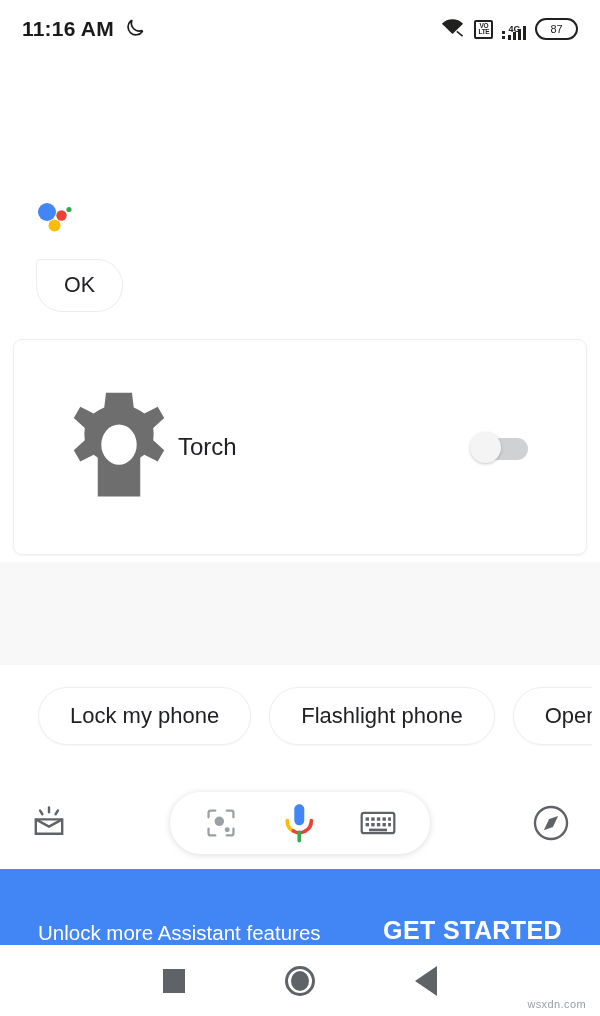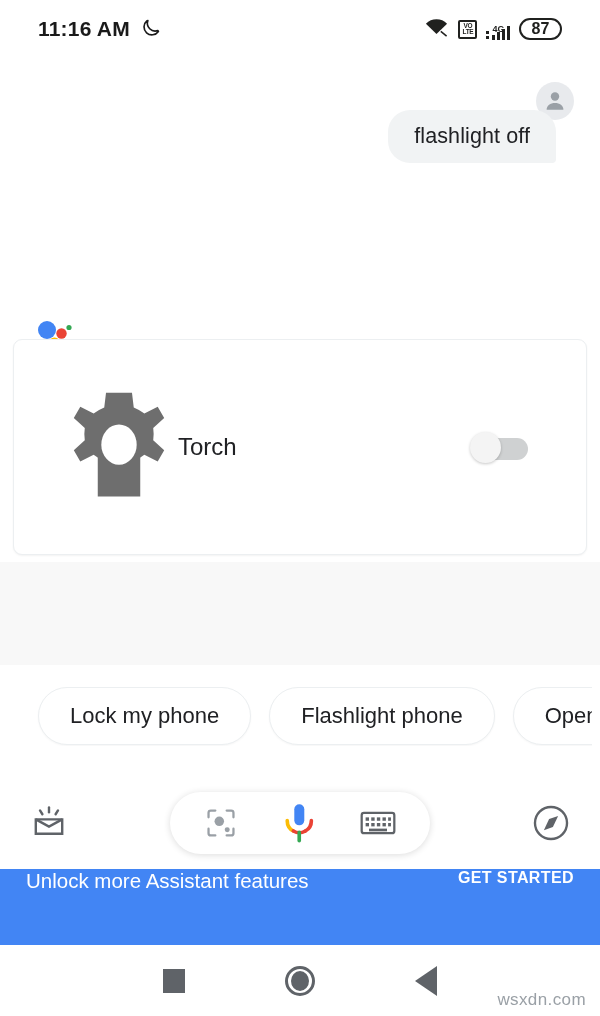--- a/index.html
+++ b/index.html
@@ -15,7 +15,7 @@
   .statusbar {
     position: absolute; top: 0; left: 0; width: 600px; height: 58px;
     display: flex; align-items: center; justify-content: space-between;
-    padding: 0 38px;
+    padding: 0 22px;
   }
   .sb-left { display: flex; align-items: center; gap: 10px; }
   .sb-time { font-size: 21px; font-weight: bold; color: #1a1a1a; letter-spacing: .2px; }

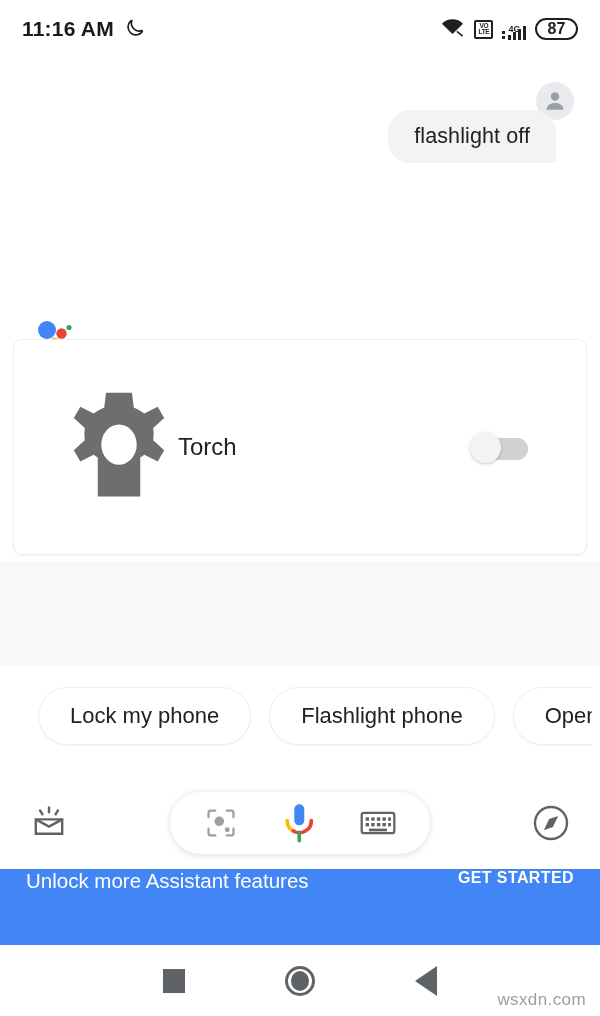--- a/index.html
+++ b/index.html
@@ -39,7 +39,7 @@
     width: 43px; height: 22px; border: 2px solid #20211f; border-radius: 11px;
     display: flex; align-items: center; justify-content: center;
   }
-  .battery span { font-size: 16px; font-weight: bold; color: #20211f; }
+  .battery span { font-size: 11px; font-weight: normal; color: #20211f; }
 
   
   .convo { position: absolute; top: 58px; left: 0; width: 600px; }

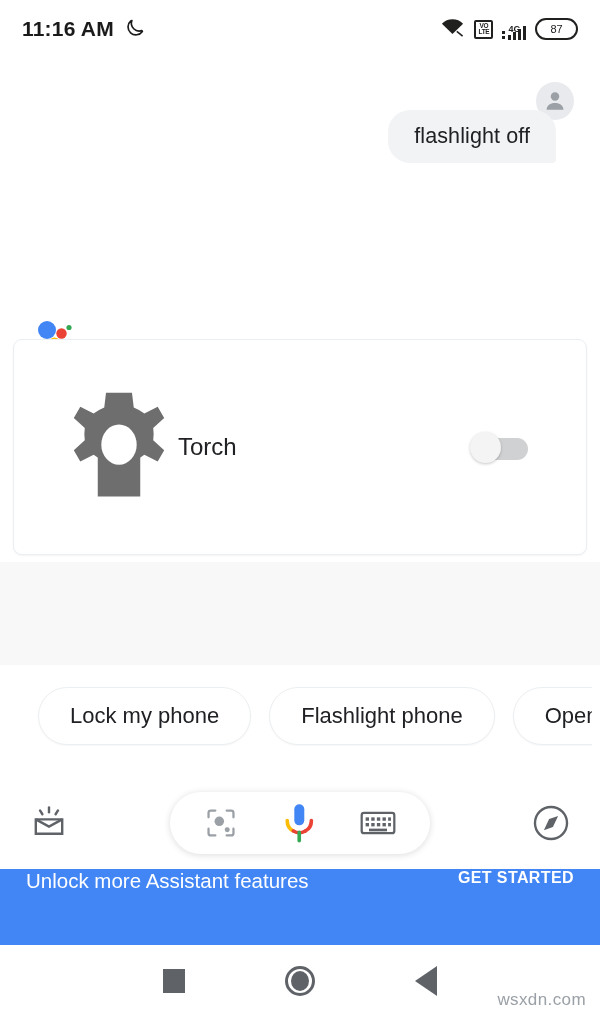--- a/index.html
+++ b/index.html
@@ -194,15 +194,6 @@
 
   <div class="convo">
 
-    <div class="user-row">
-      <div class="avatar">
-        <svg width="28" height="28" viewBox="0 0 24 24">
-          <circle cx="12" cy="8.2" r="3.6" fill="#9aa0a6"></circle>
-          <path d="M4.8 19.5c0-3.7 3.2-5.8 7.2-5.8s7.2 2.1 7.2 5.8z" fill="#9aa0a6"></path>
-        </svg>
-      </div>
-      <div class="bubble-user">flashlight off</div>
-    </div>
 
     <div class="assist-row">
       <span class="g-logo">

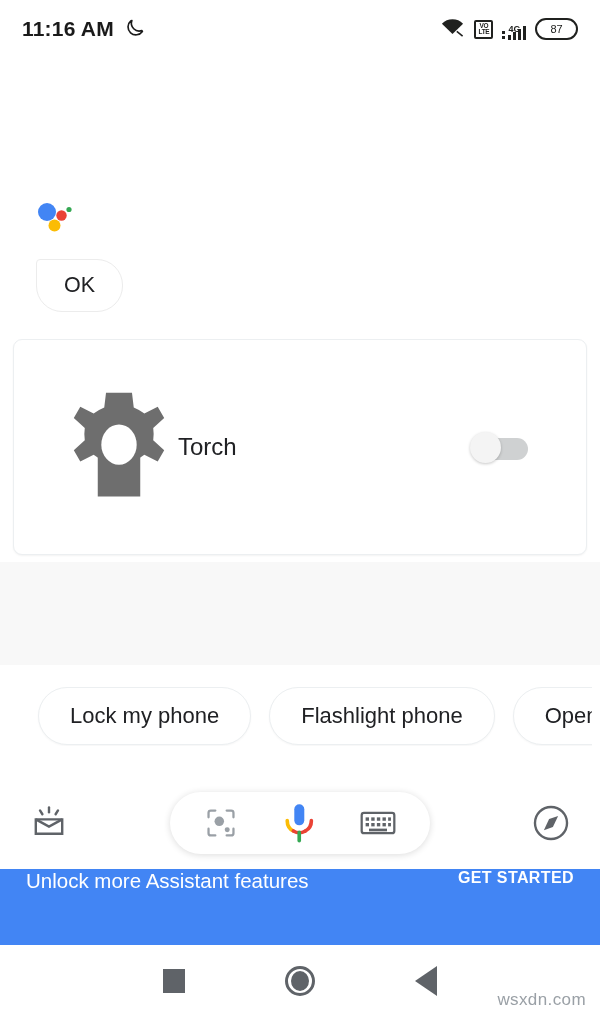--- a/index.html
+++ b/index.html
@@ -123,8 +123,8 @@
   
   .banner {
     position: absolute; left: 0; top: 869px; width: 600px; height: 76px;
-    background: #4285f4; display: flex; align-items: flex-start;
-    justify-content: space-between; padding: 0 26px;
+    background: #4285f4; display: flex; align-items: flex-end;
+    justify-content: space-between; padding: 0 38px;
   }
   .banner-text { color: #fff; font-size: 20.5px; }
   .banner-cta { color: #fff; font-size: 16px; font-weight: bold; letter-spacing: .4px; }

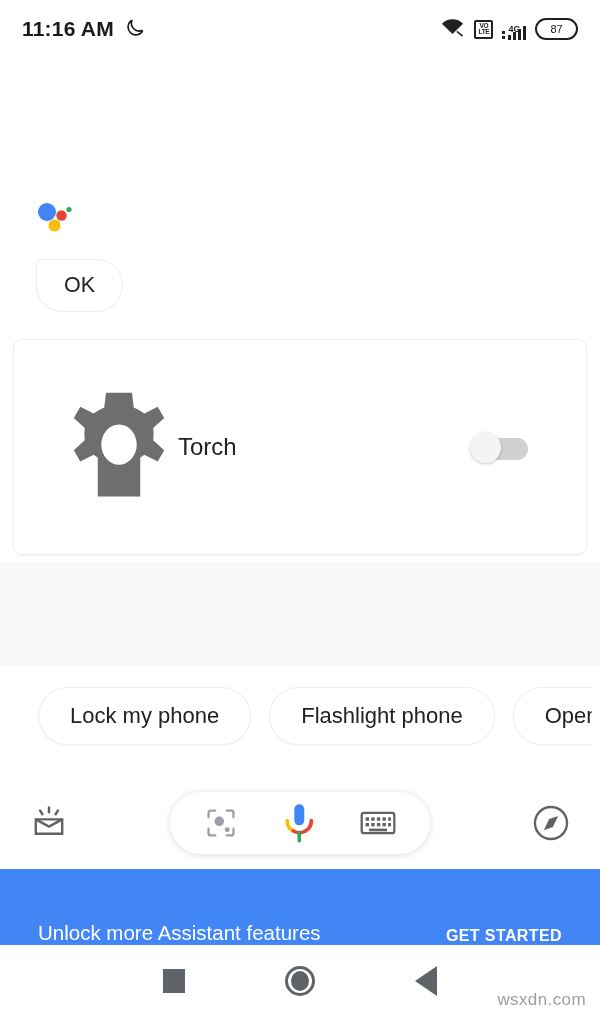--- a/index.html
+++ b/index.html
@@ -127,7 +127,7 @@
     justify-content: space-between; padding: 0 38px;
   }
   .banner-text { color: #fff; font-size: 20.5px; }
-  .banner-cta { color: #fff; font-size: 16px; font-weight: bold; letter-spacing: .4px; }
+  .banner-cta { color: #fff; font-size: 25px; font-weight: bold; letter-spacing: .4px; }
 
   
   .navbar {

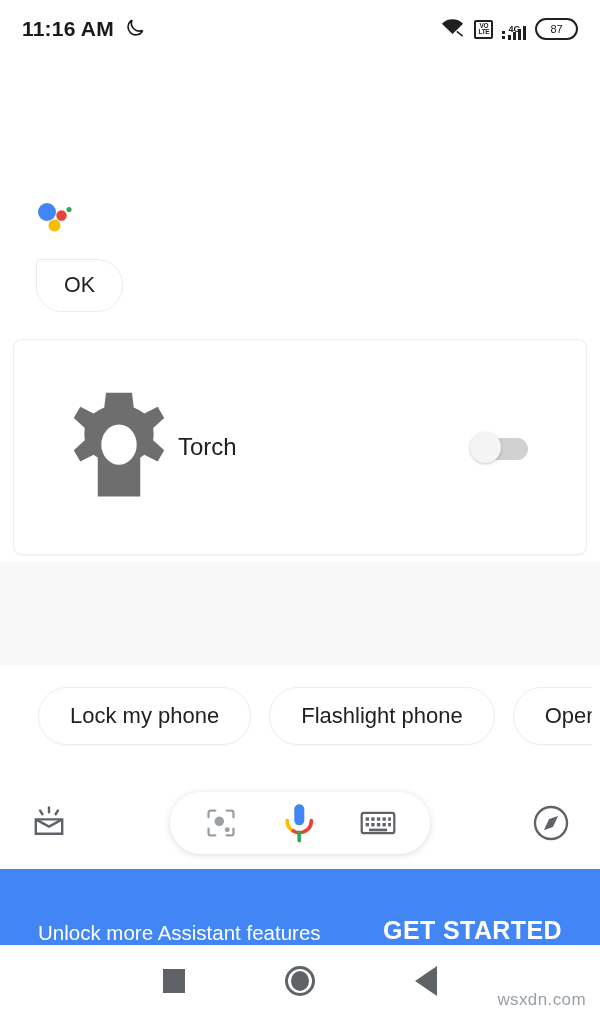--- a/index.html
+++ b/index.html
@@ -147,7 +147,7 @@
   }
   .watermark {
     position: absolute; right: 14px; bottom: 6px;
-    font-size: 17px; color: #9aa0a6; letter-spacing: .4px;
+    font-size: 11px; color: #9aa0a6; letter-spacing: .4px;
   }
 </style>
 </head>

